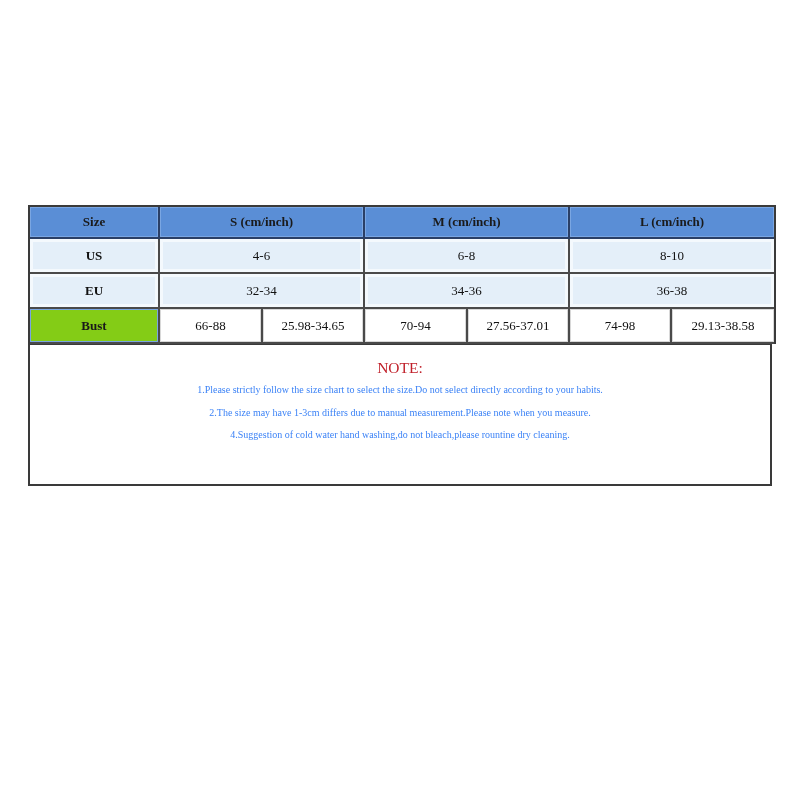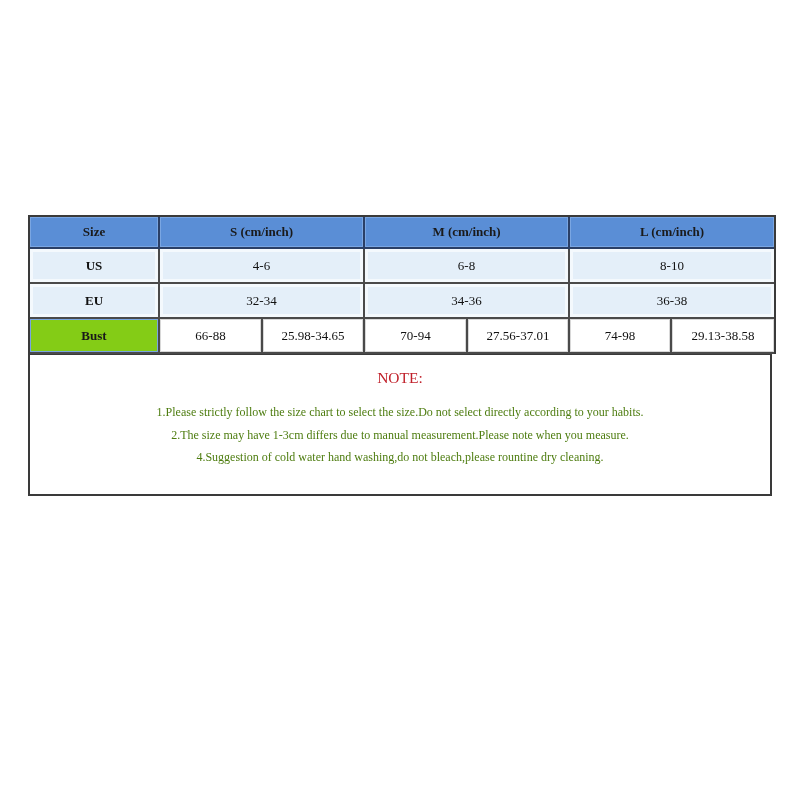--- a/index.html
+++ b/index.html
@@ -8,7 +8,7 @@
     font-family: "Liberation Serif", "DejaVu Serif", serif; color:#111;
   }
   .chart {
-    position:absolute; left:28px; top:215px; width:744px;
+    position:absolute; left:28px; top:205px; width:744px;
   }
   table.size-table {
     width:744px; border-collapse:separate; border-spacing:0;

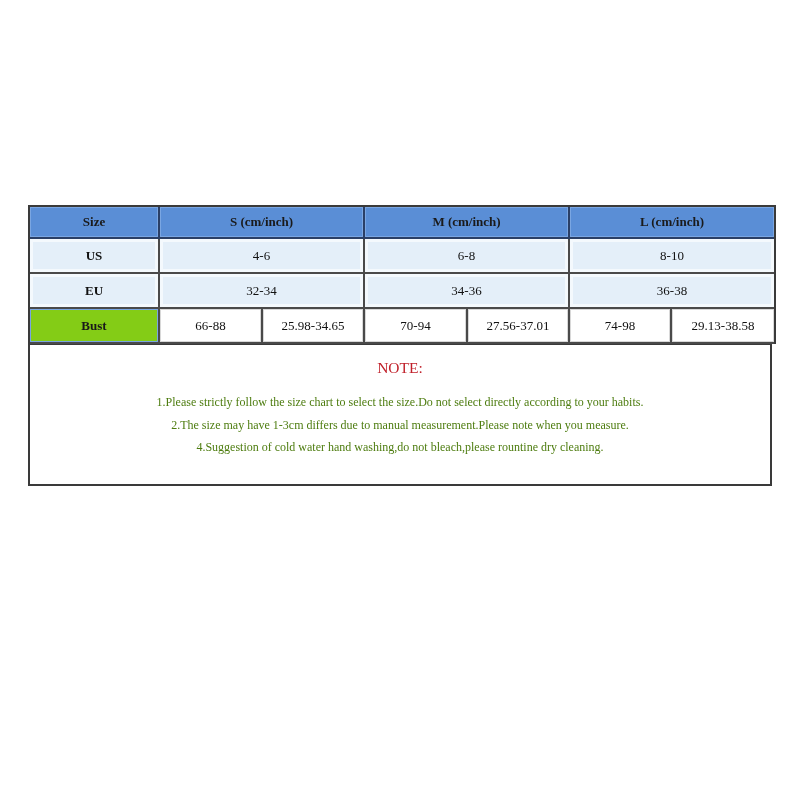--- a/index.html
+++ b/index.html
@@ -45,7 +45,7 @@
     padding-top:12px;
   }
   .notes .note-title {
-    color:#c0202a; font-size:15.5px; line-height:22px; margin-bottom:12px;
+    color:#c0202a; font-size:15.5px; line-height:22px; margin-bottom:0;
   }
   .notes .note-line {
     font-size:12px; line-height:22.5px; color:#4d7c0f; white-space:nowrap;

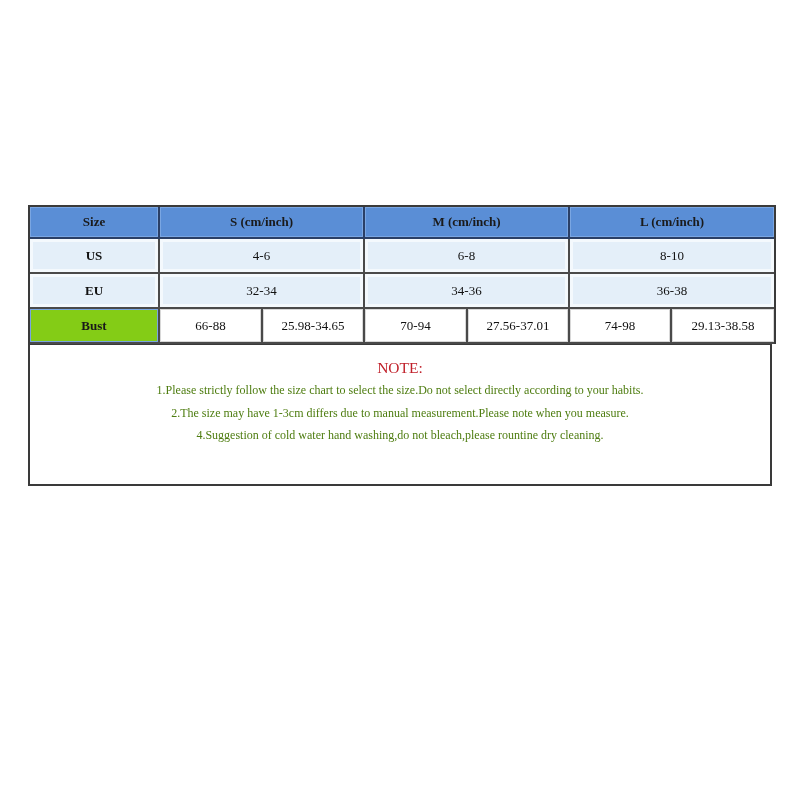--- a/index.html
+++ b/index.html
@@ -48,7 +48,7 @@
     color:#c0202a; font-size:15.5px; line-height:22px; margin-bottom:0;
   }
   .notes .note-line {
-    font-size:12px; line-height:22.5px; color:#4d7c0f; white-space:nowrap;
+    font-size:10px; line-height:22.5px; color:#3b82f6; white-space:nowrap;
   }
 </style>
 </head>

